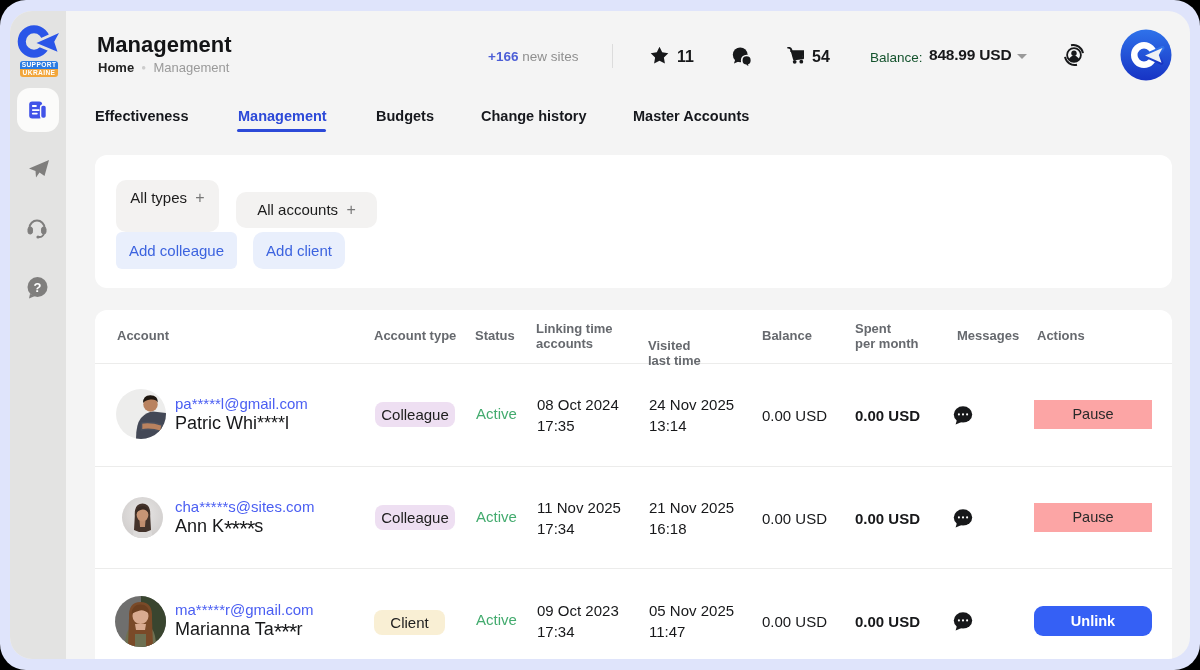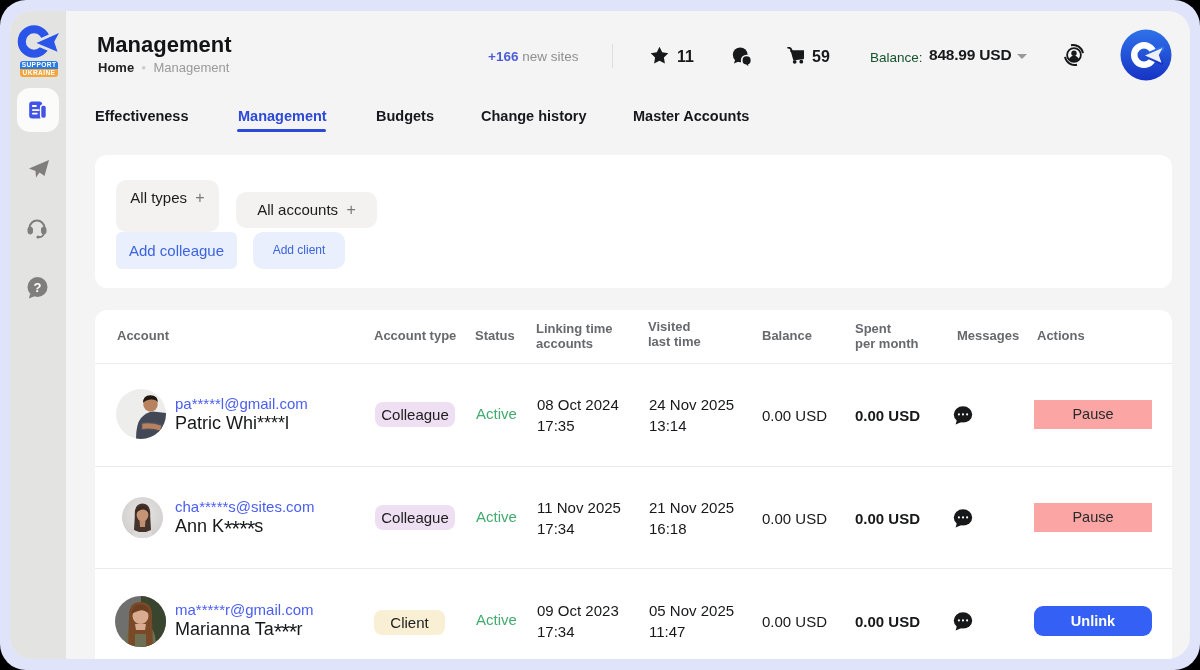--- a/index.html
+++ b/index.html
@@ -81,7 +81,7 @@
     <circle cx="7.7" cy="14.8" r="1.9" fill="#17181a"></circle>
     <circle cx="14.3" cy="14.7" r="1.9" fill="#17181a"></circle>
   </svg>
-  <div class="abs" style="left:802px;top:37px;font-size:16px;font-weight:bold;color:#17181a">59</div>
+  <div class="abs" style="left:802px;top:37px;font-size:16px;font-weight:bold;color:#17181a">54</div>
 
   <div class="abs" style="left:860px;top:39px;font-size:13.5px;color:#14532d">Balance:</div>
   <div class="abs" style="left:919px;top:35px;font-size:15.5px;font-weight:bold;color:#17181a;letter-spacing:-0.2px">848.99 USD</div>

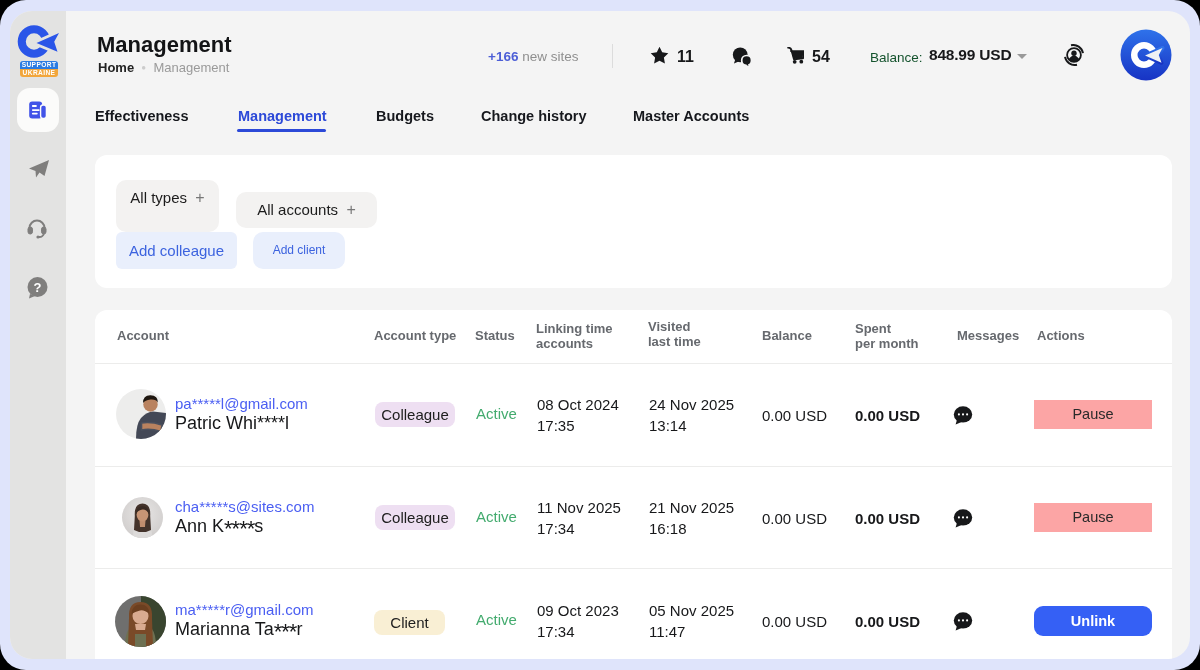--- a/index.html
+++ b/index.html
@@ -120,7 +120,7 @@
   <div class="abs" style="left:106px;top:169px;width:103px;height:52px;background:#f3f2f1;border-radius:10px;font-size:15px;color:#1c1c1c;line-height:36px;text-align:center">All types&nbsp;&nbsp;<span style="color:#777;font-size:16px">+</span></div>
   <div class="abs" style="left:226px;top:181px;width:141px;height:36px;background:#f3f2f1;border-radius:10px;font-size:15px;color:#1c1c1c;line-height:36px;text-align:center">All accounts&nbsp;&nbsp;<span style="color:#777;font-size:16px">+</span></div>
   <div class="abs" style="left:106px;top:221px;width:121px;height:37px;background:#e9effc;border-radius:6px;font-size:15px;color:#3c63df;line-height:37px;text-align:center">Add colleague</div>
-  <div class="abs" style="left:243px;top:221px;width:92px;height:37px;background:#e9effc;border-radius:10px;font-size:12px;color:#3c63df;line-height:37px;text-align:center">Add client</div>
+  <div class="abs" style="left:243px;top:221px;width:92px;height:37px;background:#e9effc;border-radius:10px;font-size:15px;color:#3c63df;line-height:37px;text-align:center">Add client</div>
 
   <div class="abs" style="left:85px;top:299px;width:1077px;height:349px;background:#fff;border-radius:12px 12px 0 0"></div>
   <div class="abs" style="left:85px;top:352px;width:1077px;height:1px;background:#ececeb"></div>

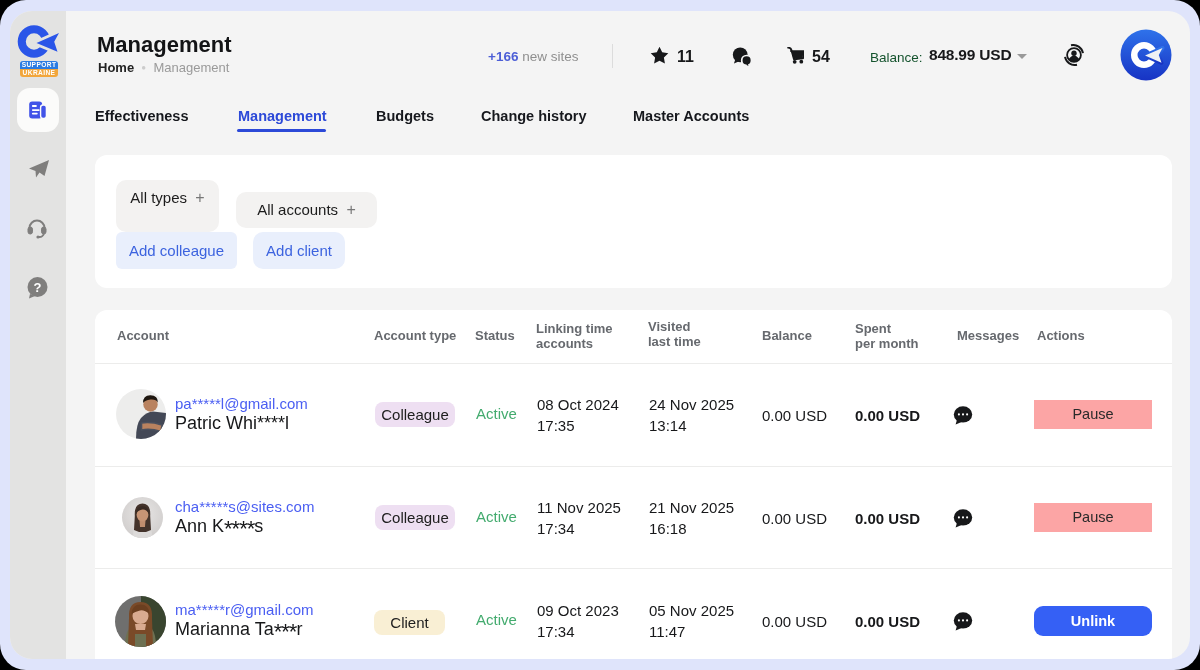--- a/index.html
+++ b/index.html
@@ -131,7 +131,7 @@
   <div class="abs hdr" style="left:364px;top:318px">Account type</div>
   <div class="abs hdr" style="left:465px;top:318px">Status</div>
   <div class="abs hdr" style="left:526px;top:311px">Linking time<br>accounts</div>
-  <div class="abs hdr" style="left:638px;top:309px">Visited<br>last time</div>
+  <div class="abs hdr" style="left:638px;top:328px">Visited<br>last time</div>
   <div class="abs hdr" style="left:752px;top:318px">Balance</div>
   <div class="abs hdr" style="left:845px;top:311px">Spent<br>per month</div>
   <div class="abs hdr" style="left:947px;top:318px">Messages</div>

